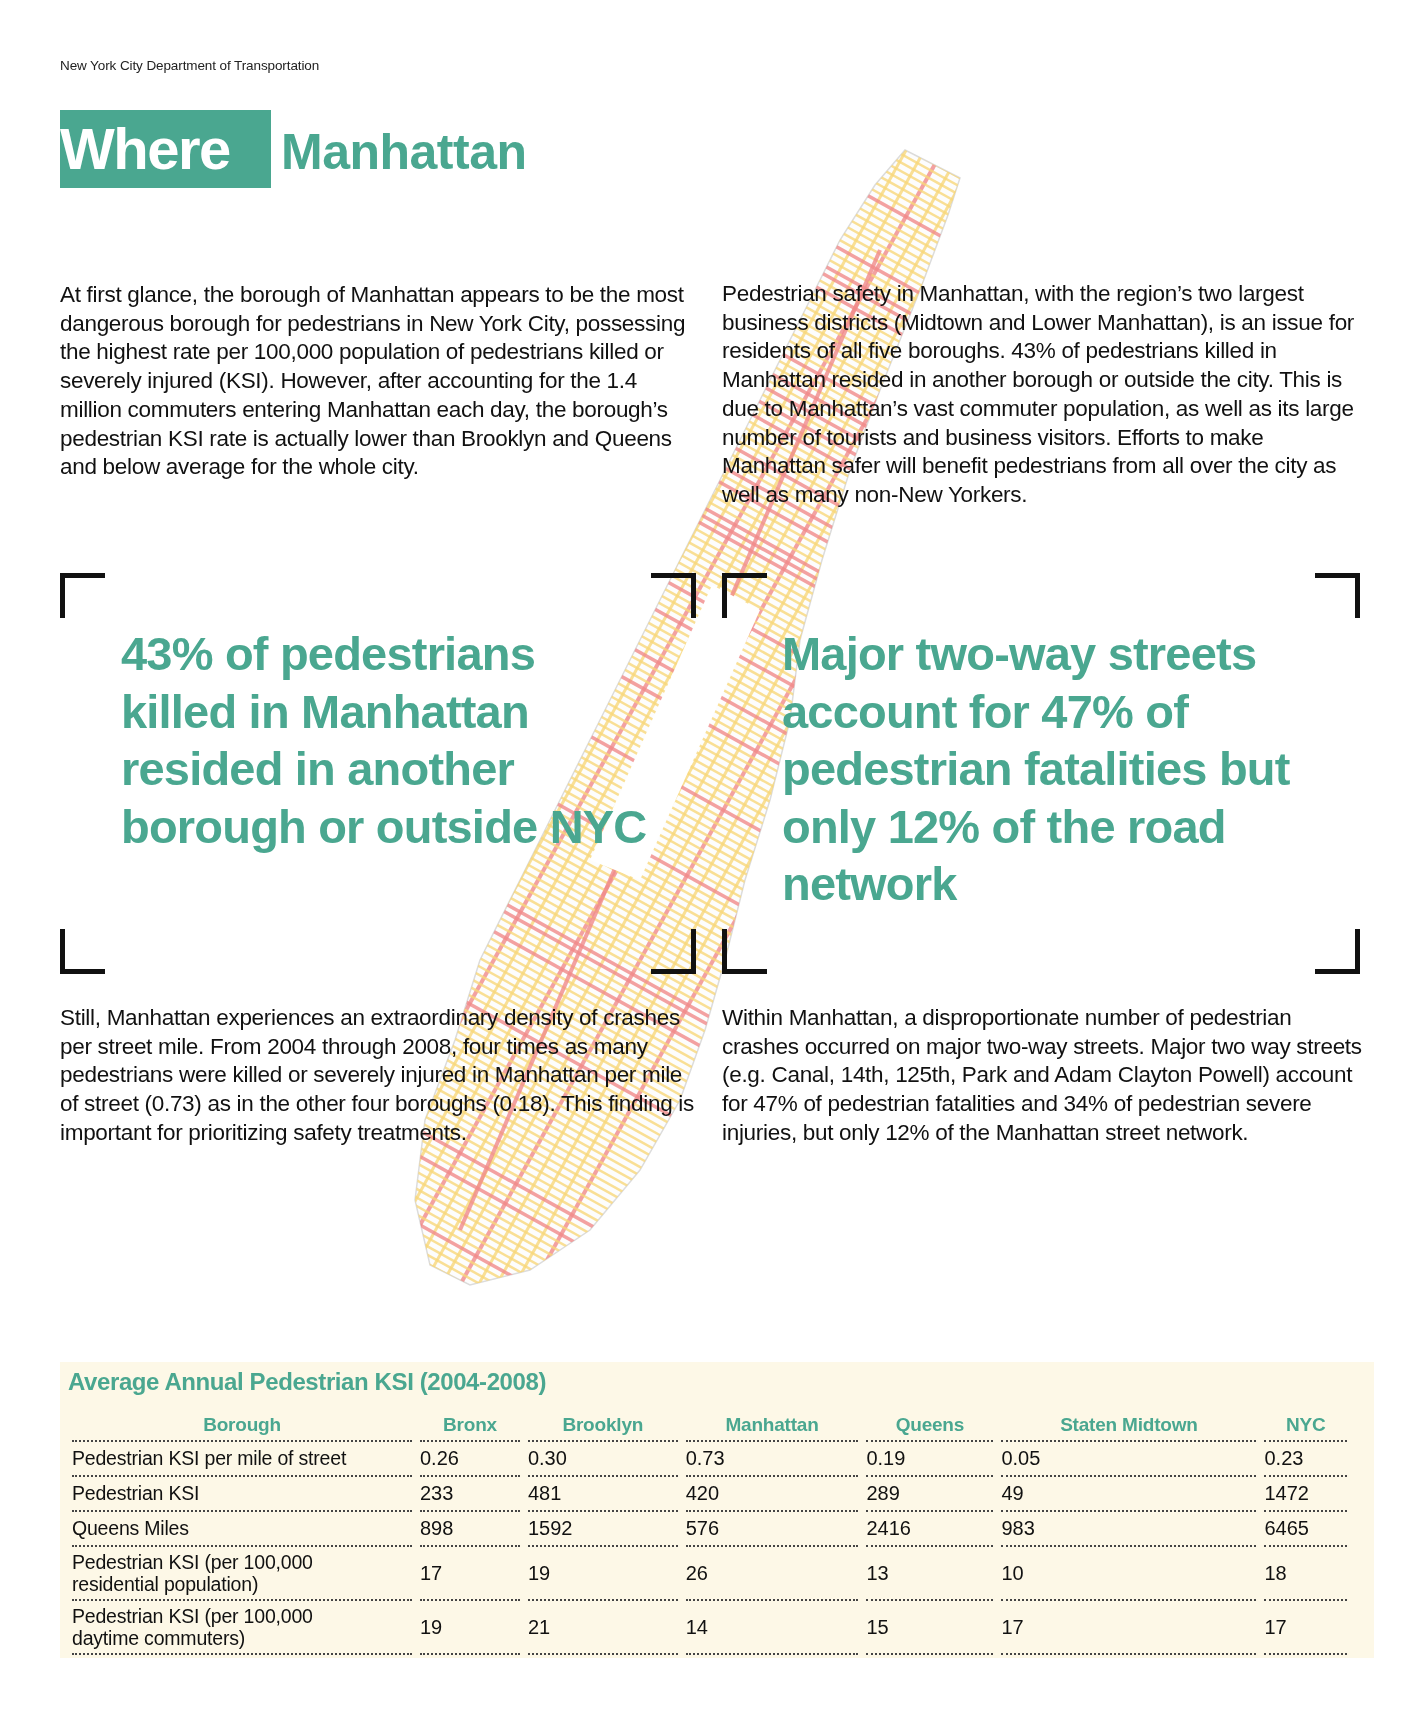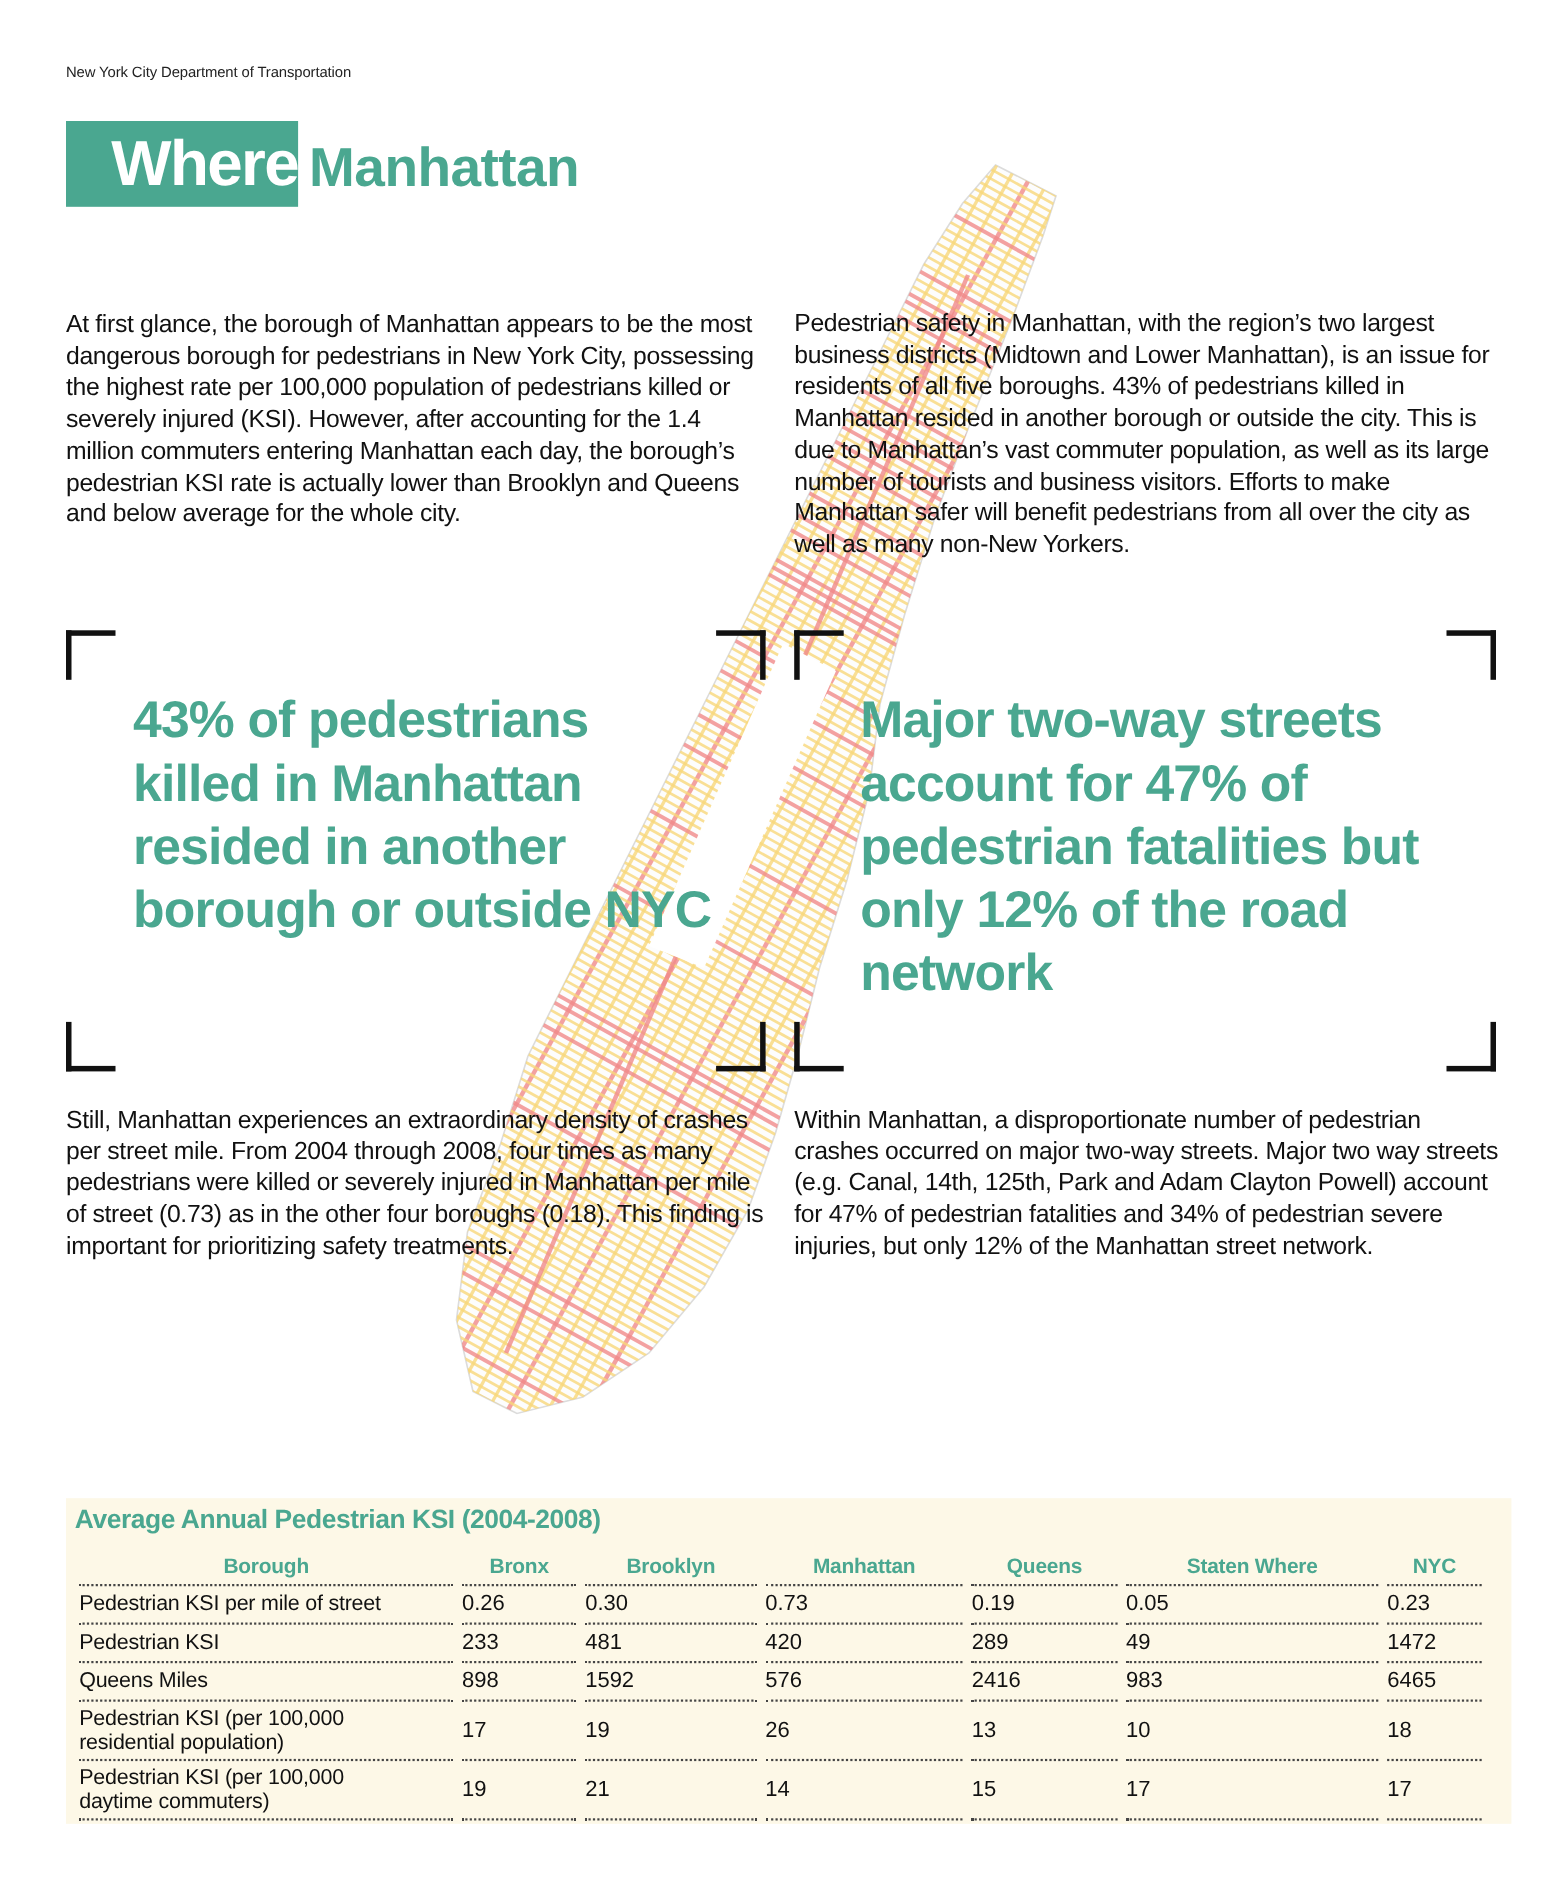--- a/index.html
+++ b/index.html
@@ -7,7 +7,7 @@
          font-family:"Liberation Sans", sans-serif; color:#111; }
   .agency { position:absolute; left:60px; top:58px; font-size:13.5px; color:#222; letter-spacing:-0.1px; }
   .title-box { position:absolute; left:60px; top:110px; width:211px; height:78px; background:#4aa790;
-               color:#fff; font-weight:bold; font-size:58px; line-height:78px; text-align:right; letter-spacing:-1.5px; }
+               color:#fff; font-weight:bold; font-size:58px; line-height:78px; text-align:left; letter-spacing:-1.5px; }
   .title-sub { position:absolute; left:281px; top:110px; height:78px; line-height:84px; color:#4aa790;
                font-weight:bold; font-size:50px; letter-spacing:-0.5px; }
   #map { position:absolute; left:0; top:0; width:1414px; height:1710px; pointer-events:none; }

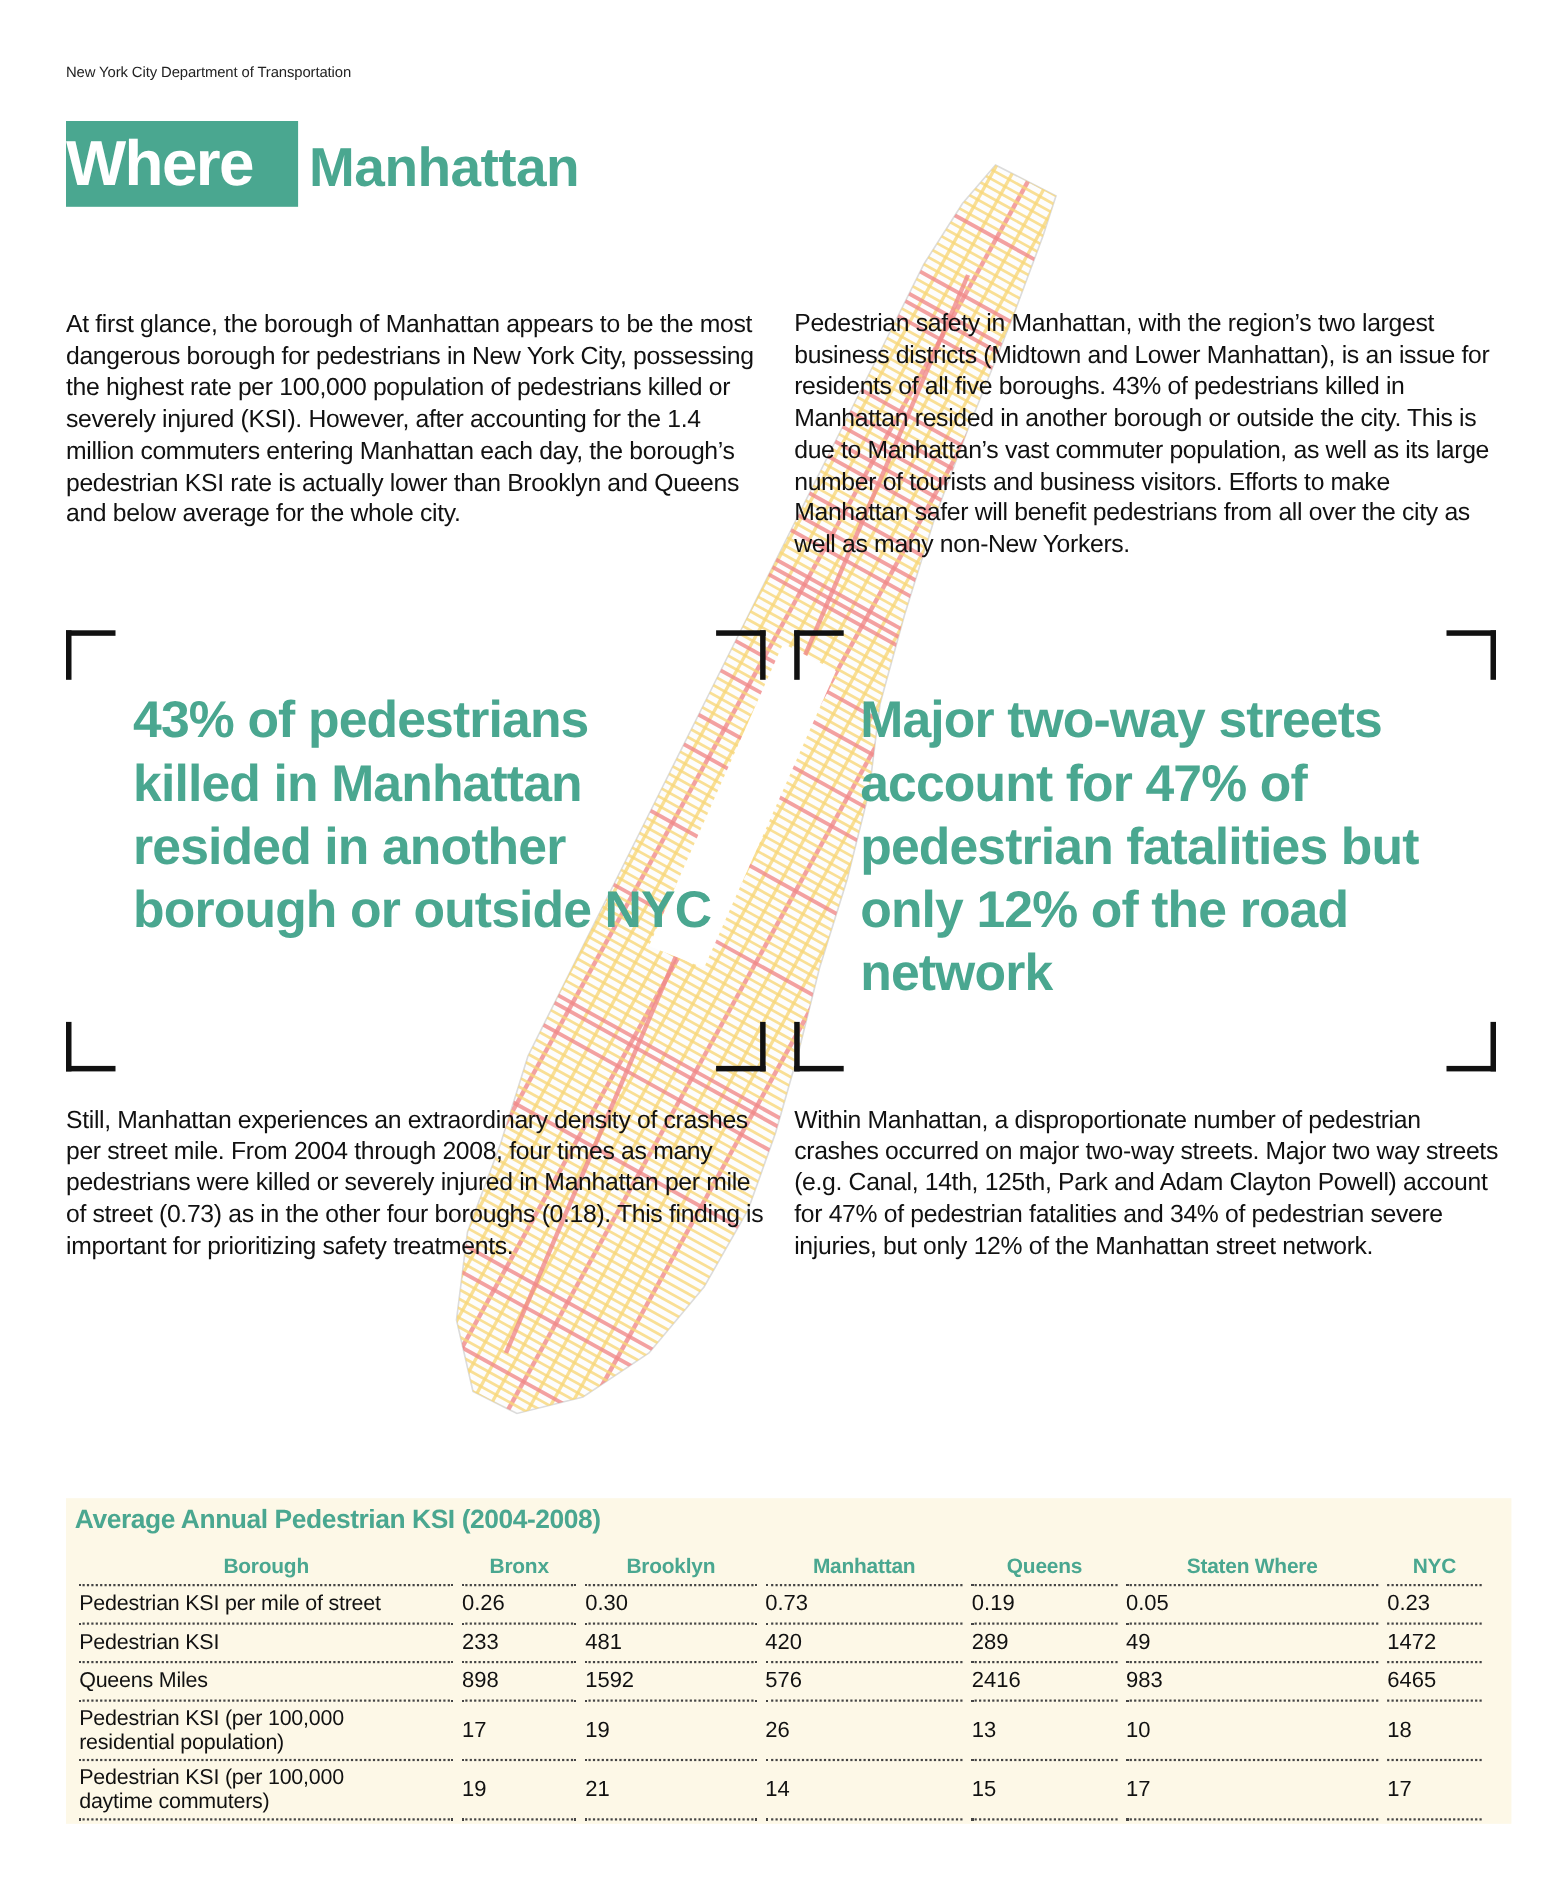--- a/index.html
+++ b/index.html
@@ -290,7 +290,7 @@
         <th>Brooklyn</th>
         <th>Manhattan</th>
         <th>Queens</th>
-        <th>Staten Where</th>
+        <th>Staten Midtown</th>
         <th>NYC</th>
       </tr>
     </thead>

